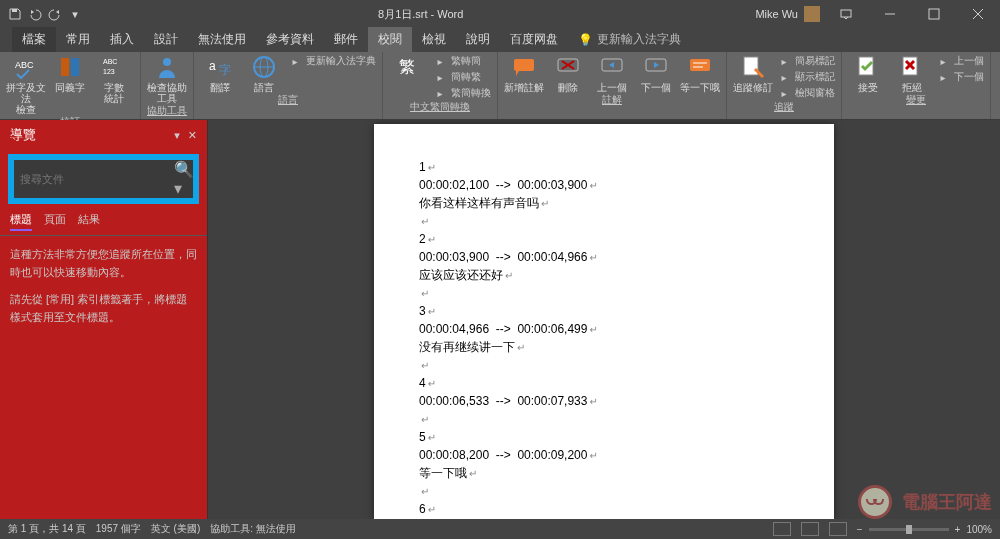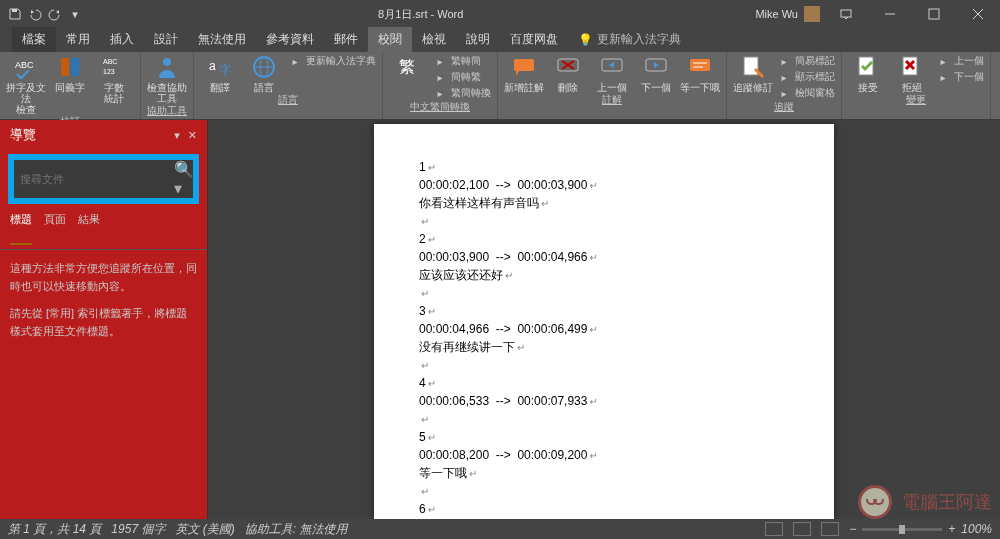--- a/index.html
+++ b/index.html
@@ -43,7 +43,7 @@
 .navsearch { margin: 4px 8px; display: flex; align-items: center; background: #3a3a3a; border: 6px solid #0ea5e9; }
 .navsearch input { flex: 1; background: transparent; border: none; color: #ccc; font-size: 11px; padding: 3px 6px; outline: none; }
 .navtabs { display: flex; gap: 12px; padding: 4px 10px; font-size: 11px; color: #ccc; border-bottom: 1px solid #555; }
-.navtabs .nt.active { color: #fff; border-bottom: 2px solid #a16207; padding-bottom: 16px; }
+.navtabs .nt.active { color: #fff; border-bottom: 2px solid #8b5cf6; padding-bottom: 2px; }
 .navbody { padding: 10px; font-size: 11px; color: #c8c8c8; line-height: 1.6; }
 .navbody p { margin-bottom: 10px; }
 

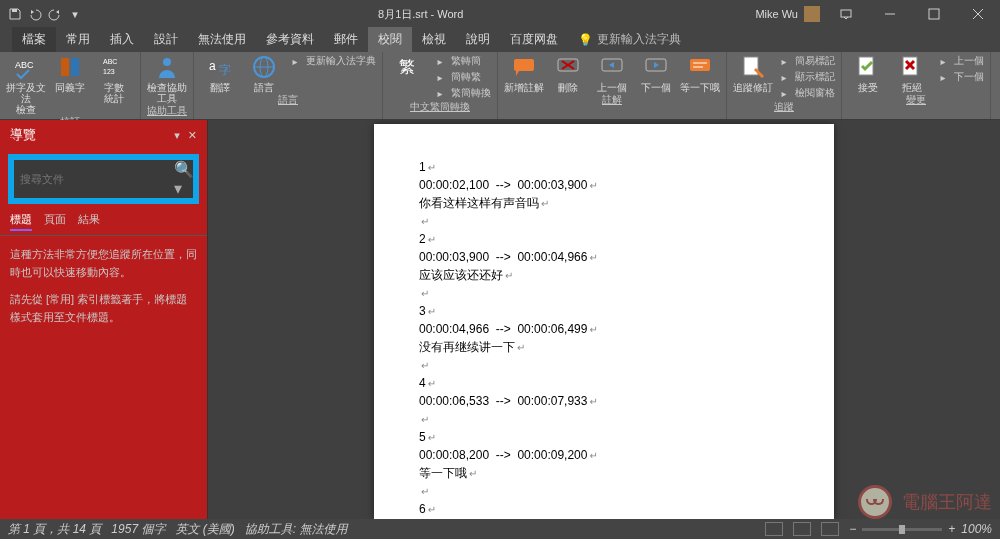--- a/index.html
+++ b/index.html
@@ -62,7 +62,7 @@
 .viewbtn { width: 18px; height: 14px; border: 1px solid #777; }
 
 
-.watermark { position: absolute; right: 8px; bottom: 20px; display: flex; align-items: center; gap: 10px; opacity: .6; font-size: 18px; color: #c0504d; font-weight: normal; pointer-events: none; }
+.watermark { position: absolute; right: 8px; bottom: 20px; display: flex; align-items: center; gap: 10px; opacity: .6; font-size: 18px; color: #c0504d; font-weight: bold; pointer-events: none; }
 .watermark .face { width: 34px; height: 34px; border: 3px solid #c0504d; border-radius: 50%; position: relative; background: #fdfddf; }
 .watermark .face::before, .watermark .face::after { content: ""; position: absolute; width: 7px; height: 4px; border: 2px solid #c0504d; border-top: none; border-radius: 0 0 8px 8px; top: 11px; }
 .watermark .face::before { left: 5px; }

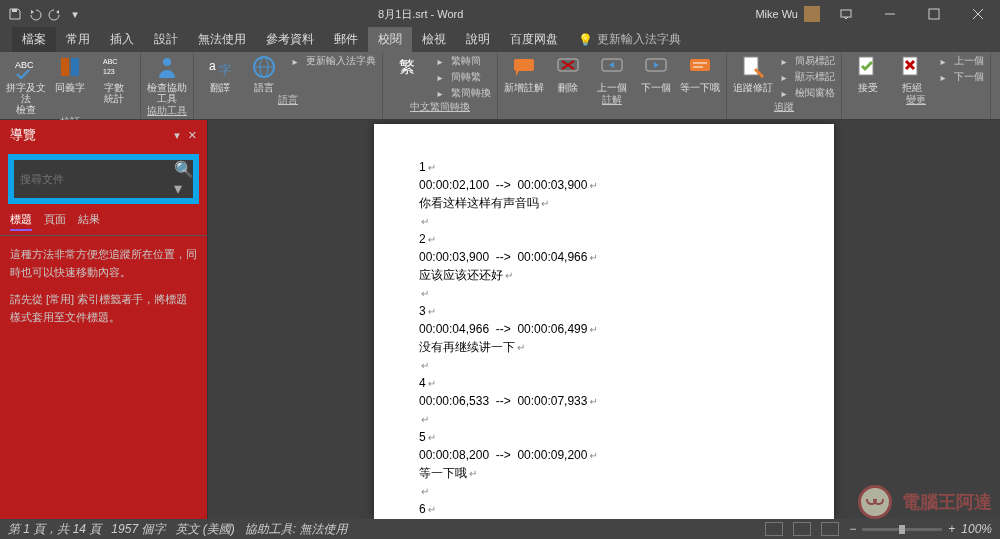--- a/index.html
+++ b/index.html
@@ -54,7 +54,7 @@
 .pm::after { content: "↵"; color: #888; font-size: 10px; margin-left: 2px; }
 
 
-.statusbar { height: 20px; background: #444; display: flex; align-items: center; font-size: 12px; color: #ccc; padding: 0 8px; gap: 10px; font-style: italic; }
+.statusbar { height: 20px; background: #444; display: flex; align-items: center; font-size: 10px; color: #ccc; padding: 0 8px; gap: 10px; }
 .statusbar .spacer { flex: 1; }
 .zoom { display: flex; align-items: center; gap: 6px; }
 .zoom-track { width: 80px; height: 3px; background: #666; position: relative; }

